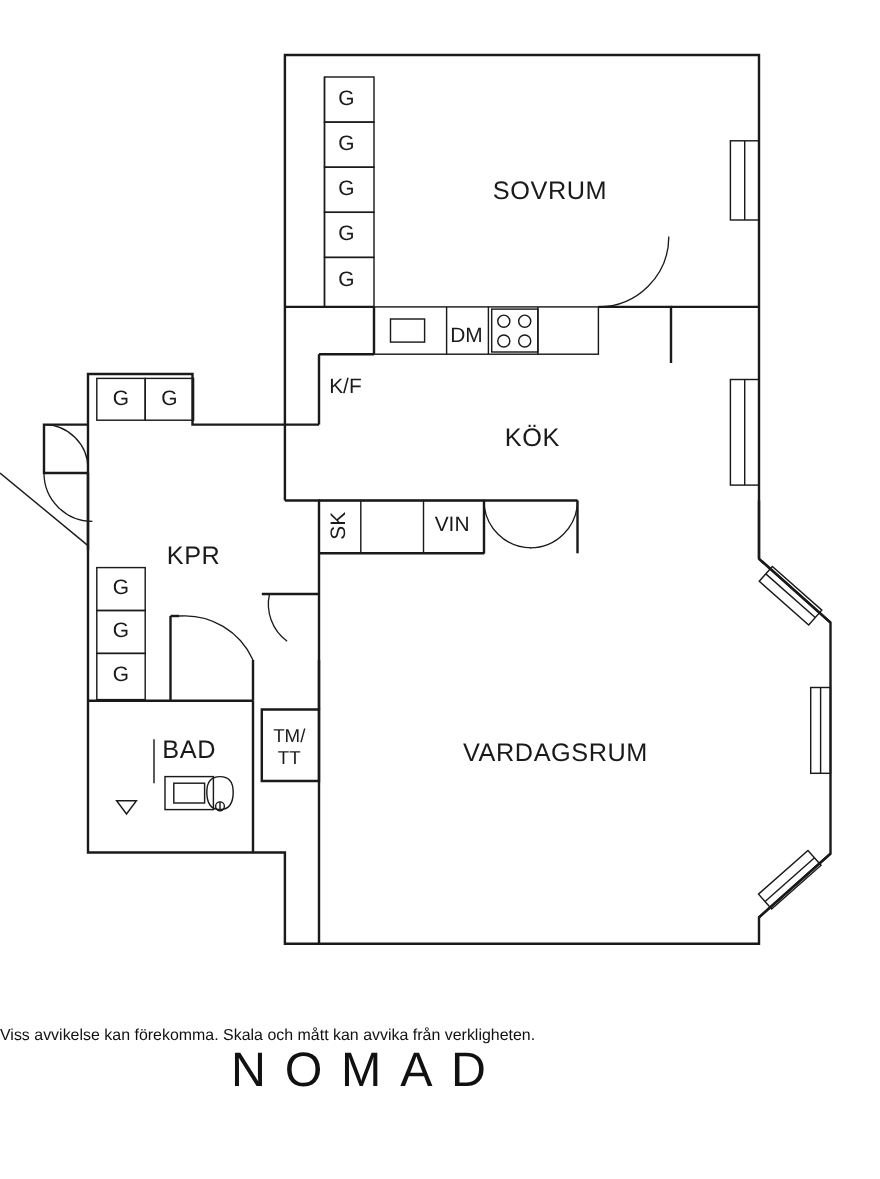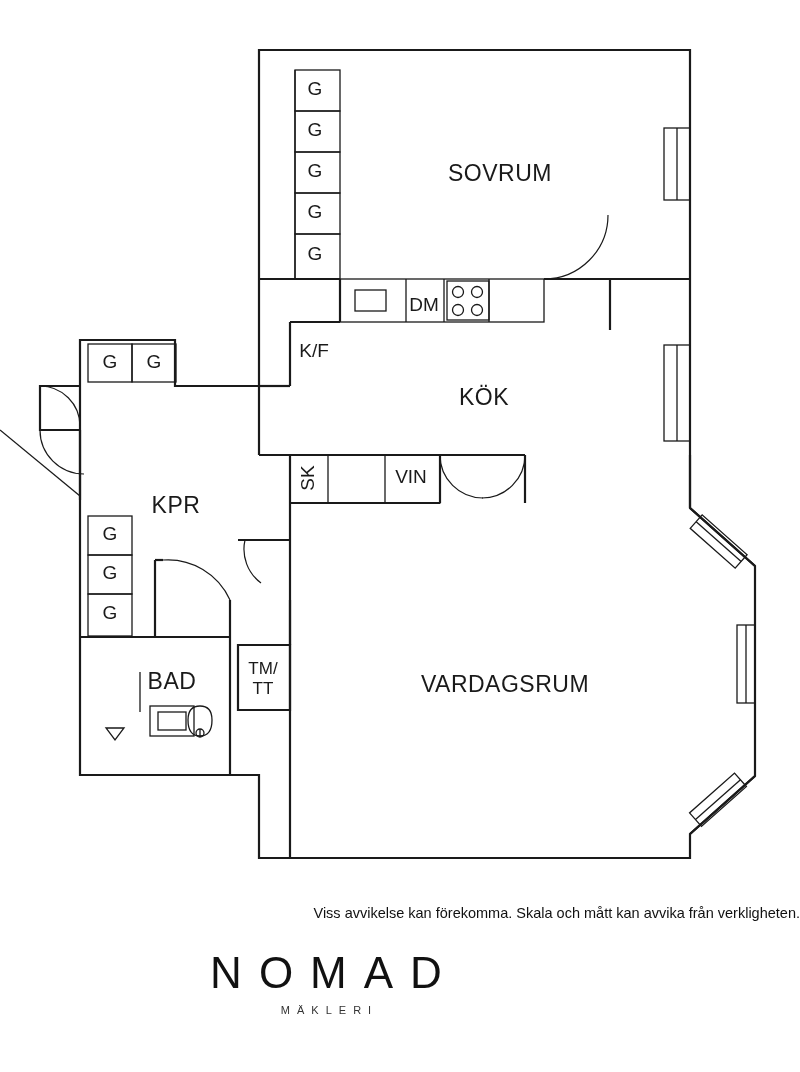--- a/index.html
+++ b/index.html
@@ -72,10 +72,10 @@
   }
   #disclaimer {
     position: absolute;
-    top: 905px;
+    top: 933px;
     left: 0;
     width: 800px;
-    text-align: right;
+    text-align: left;
     font-size: 14.5px;
     color: #111;
   }

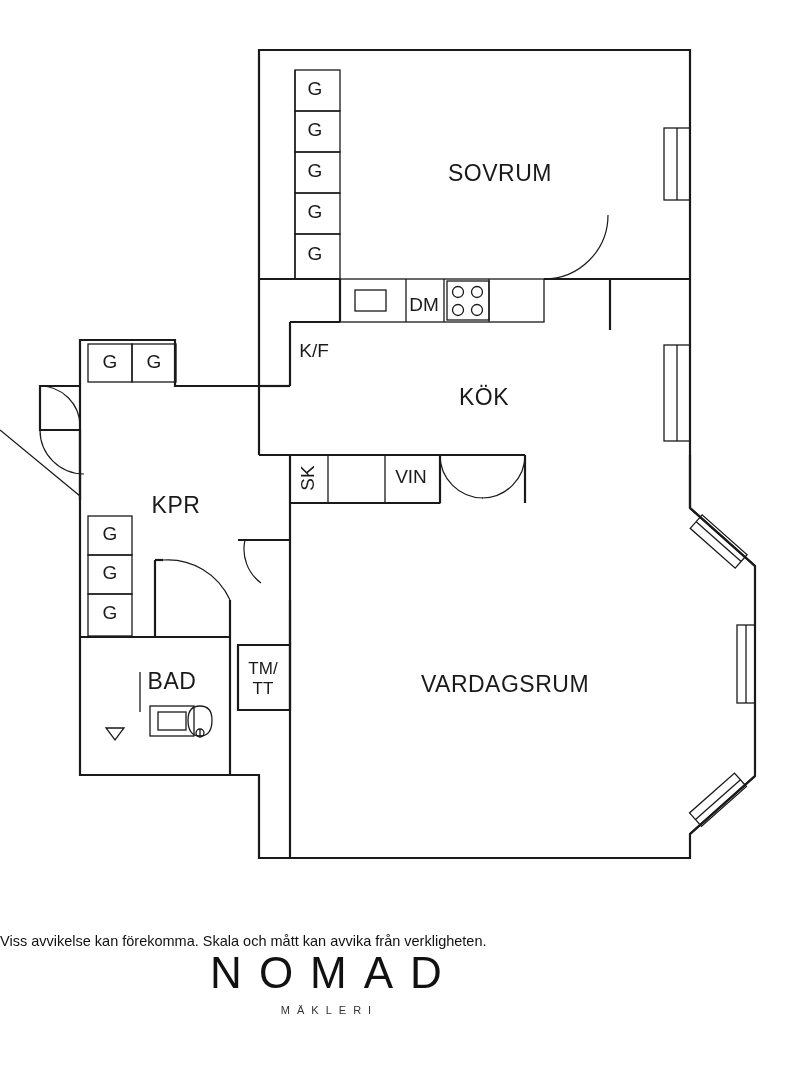--- a/index.html
+++ b/index.html
@@ -268,7 +268,6 @@
 
 <div id="brand">
   <div id="brand-name">NOMAD</div>
-  <div id="brand-sub">MÄKLERI</div>
 </div>
 
 </body></html>

